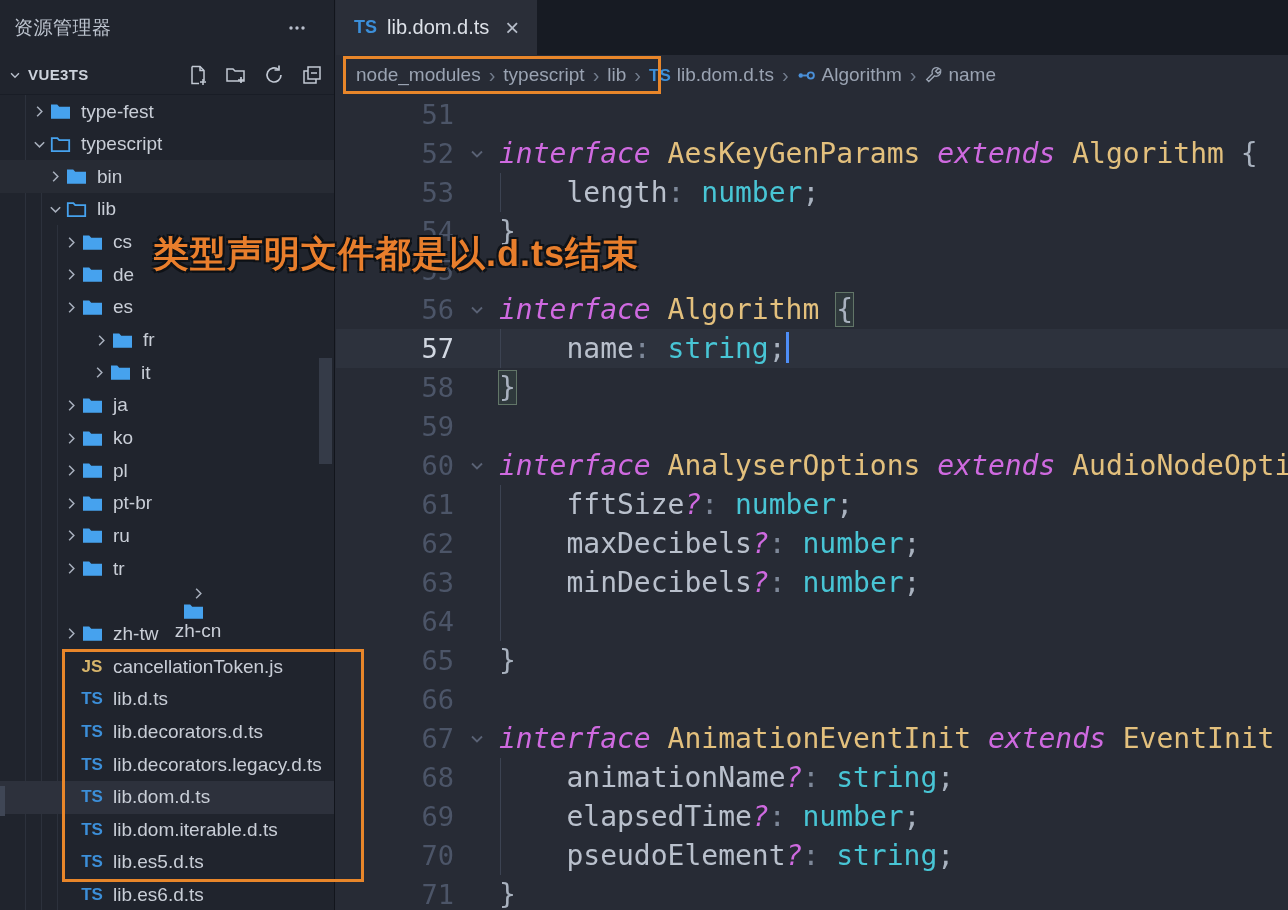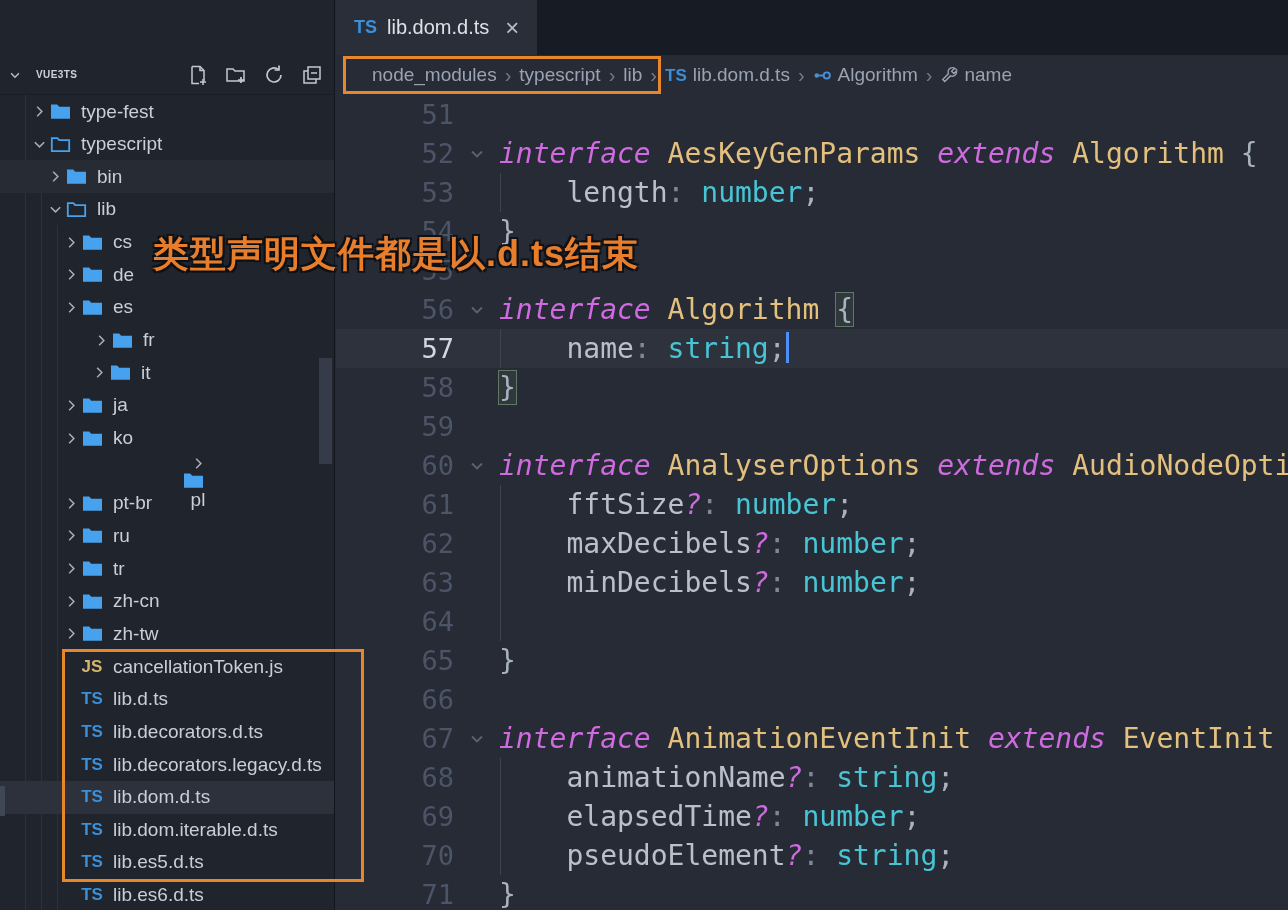--- a/index.html
+++ b/index.html
@@ -92,6 +92,16 @@
 <div id="app">
 
   <div class="sidebar">
+    <div class="sb-header">
+      <span class="sb-title">资源管理器</span>
+      <span class="sb-more">
+        <svg width="22" height="22" viewBox="0 0 22 22">
+          <circle cx="5" cy="11" r="1.7" fill="#b9c0cc"></circle>
+            <circle cx="11" cy="11" r="1.7" fill="#b9c0cc"></circle>
+            <circle cx="17" cy="11" r="1.7" fill="#b9c0cc"></circle>
+        </svg>
+      </span>
+    </div>
     <div class="sb-section">
       <span class="twisty">
         <svg width="14" height="14" viewBox="0 0 16 16">

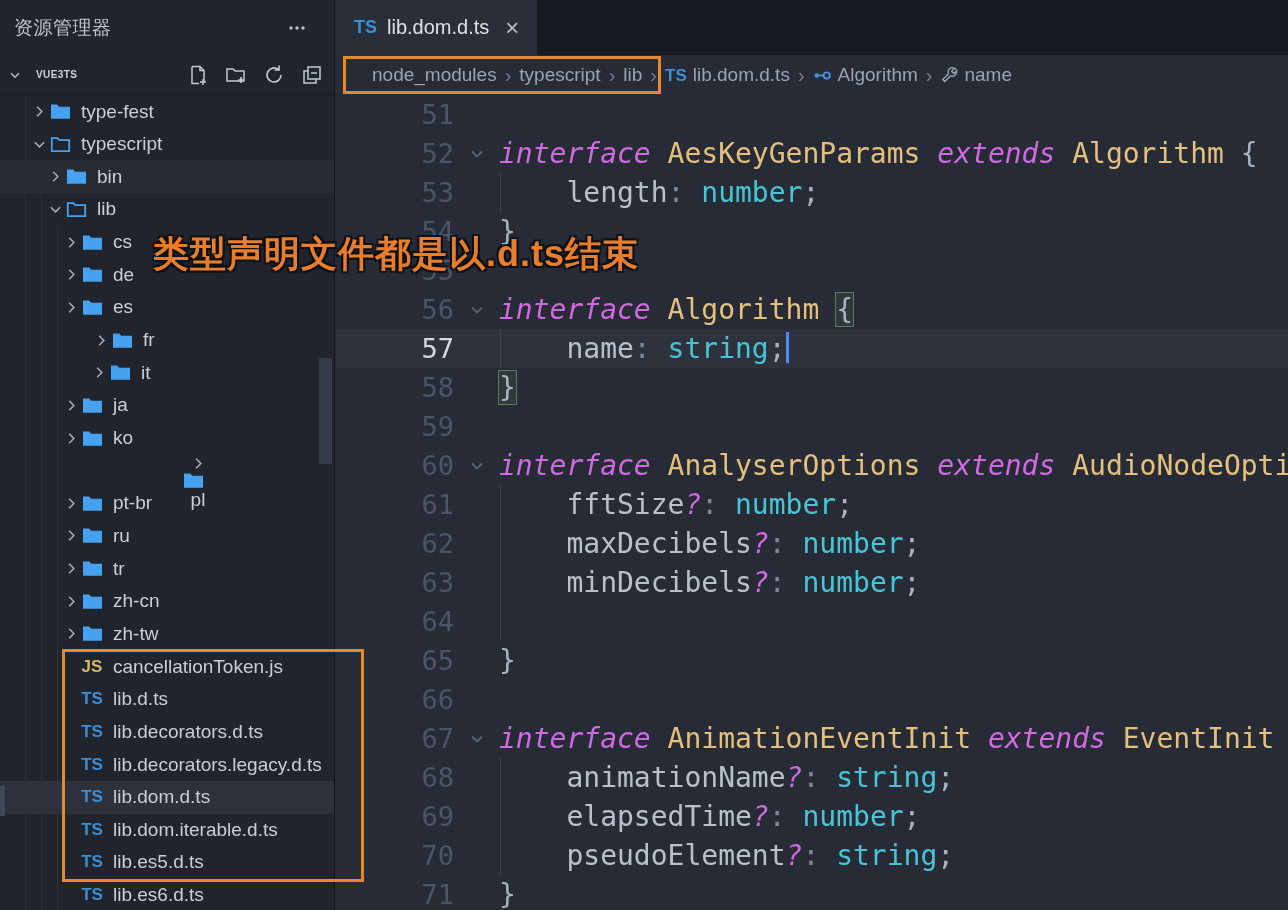--- a/index.html
+++ b/index.html
@@ -20,7 +20,7 @@
   .sb-more { margin-left:auto; margin-right:12px; display:flex; align-items:center; cursor:pointer; }
   .sb-section { position:absolute; left:0; top:55px; width:100%; height:40px;
     display:flex; align-items:center; padding:0 10px 0 6px; border-bottom:1px solid #191d26;}
-  .sb-section-name { font-weight:bold; font-size:10px; letter-spacing:.4px; color:#ccd2dc; margin-left:12px;}
+  .sb-section-name { font-weight:bold; font-size:15px; letter-spacing:.4px; color:#ccd2dc; margin-left:4px;}
   .sb-actions { margin-left:auto; display:flex; gap:14px; align-items:center; }
   .sb-action { width:24px; height:24px; display:flex; align-items:center; justify-content:center; cursor:pointer;}
   .tree { position:absolute; left:0; top:95px; width:100%; height:815px; }

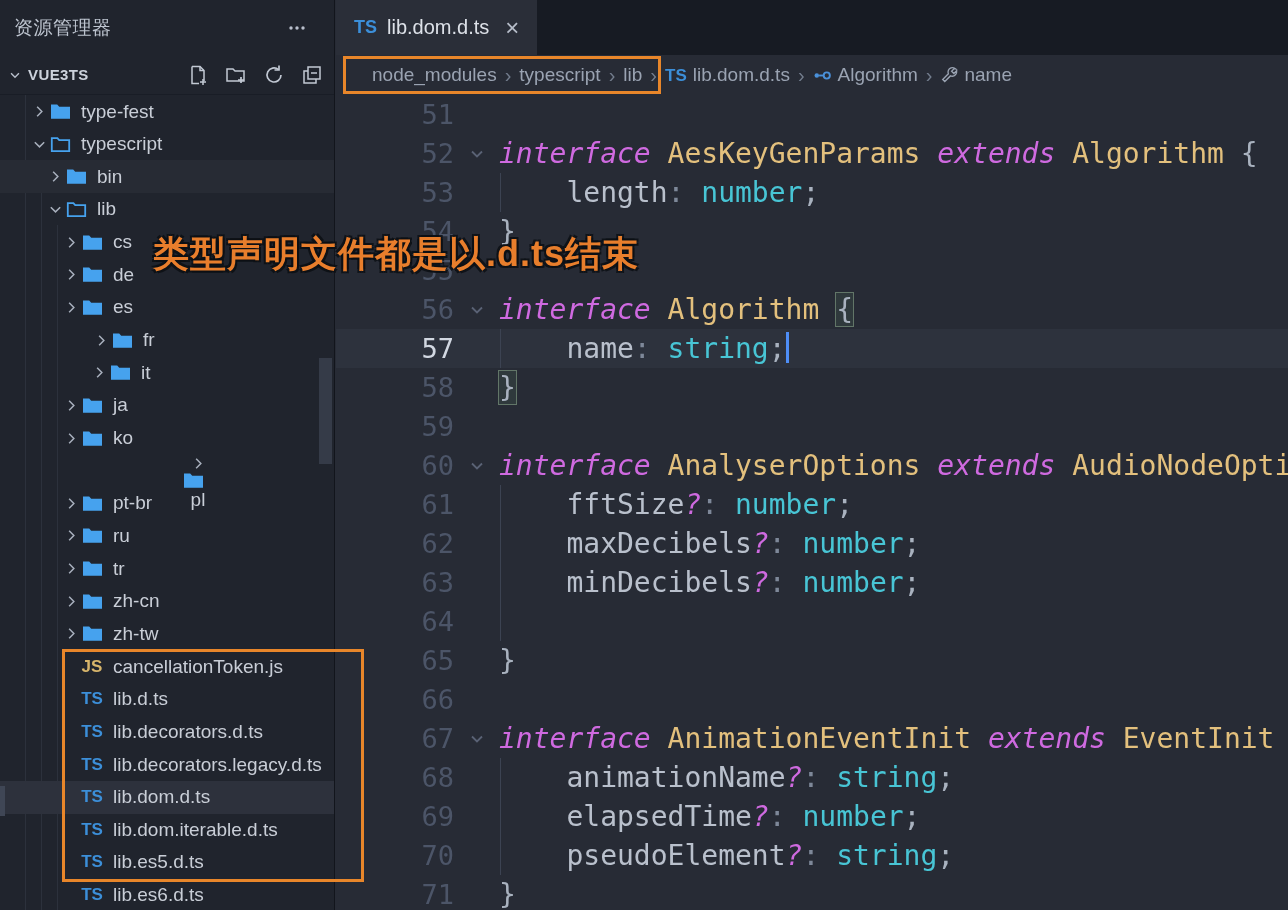--- a/index.html
+++ b/index.html
@@ -47,7 +47,7 @@
   .tab-badge { font-weight:bold; font-size:18px; color:var(--ts_blue,#3c8fd9); }
   
   .breadcrumbs { position:absolute; left:336px; top:55px; width:799px; height:40px;
-    display:flex; align-items:center; padding-left:36px; gap:8px;
+    display:flex; align-items:center; padding-left:20px; gap:8px;
     background:var(--editor_bg,#272b35); z-index:4; font-size:19px; color:#9aa3b2;}
   .crumb { display:flex; align-items:center; gap:6px; cursor:pointer; white-space:nowrap;}
   .crumb-sep { color:#737d8d; font-size:20px; }

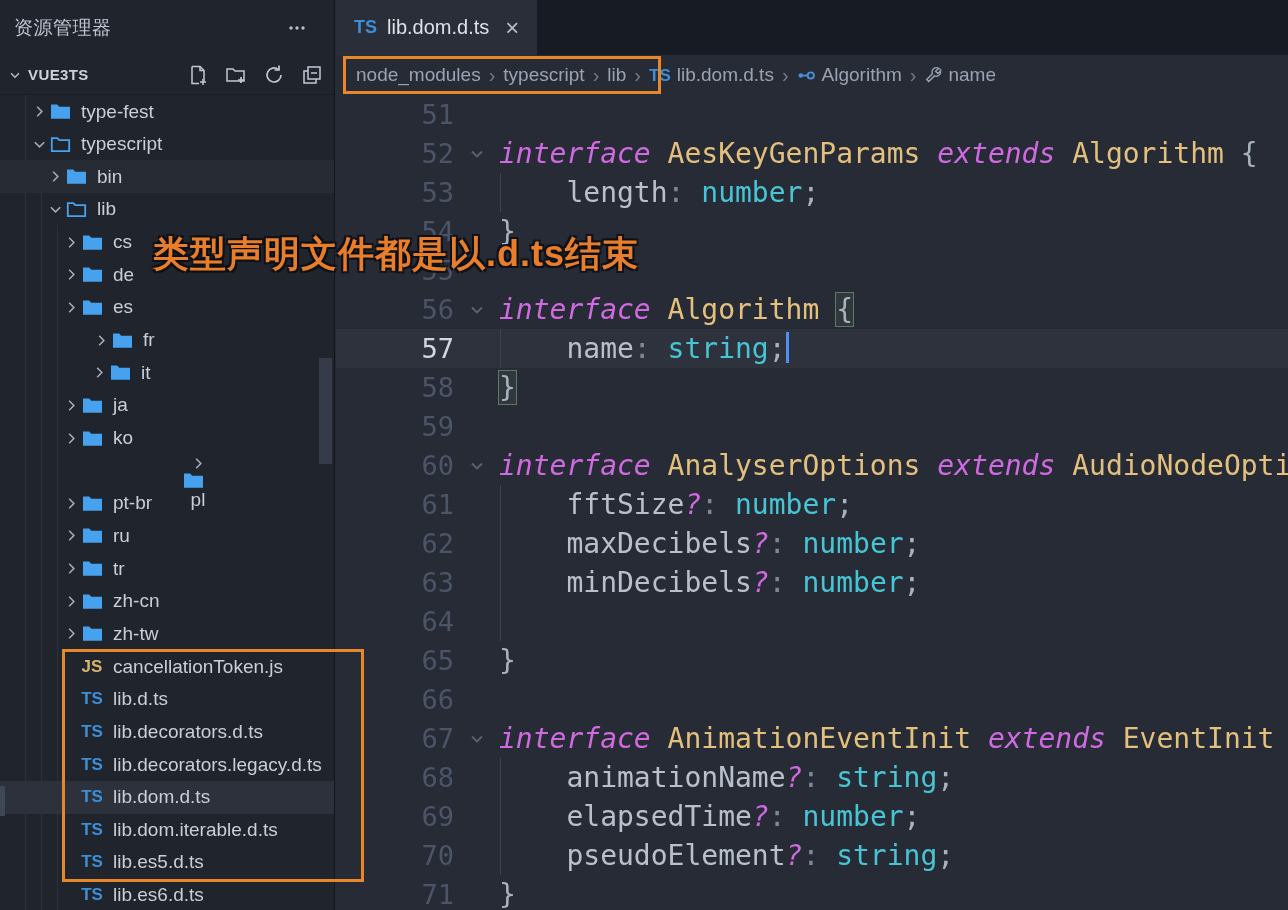--- a/index.html
+++ b/index.html
@@ -286,7 +286,7 @@
           </span>
           <span>ko</span>
         </div>
-        <div class="tree-row" style="top: 359.15px; padding-left: 62px; flex-direction: column;">
+        <div class="tree-row" style="top: 359.15px; padding-left: 62px;">
           <span class="twisty">
             <svg width="15" height="15" viewBox="0 0 16 16">
               <polyline points="5.5,3 10.5,8 5.5,13" fill="none" stroke="#a8b0bd" stroke-width="1.6"></polyline>

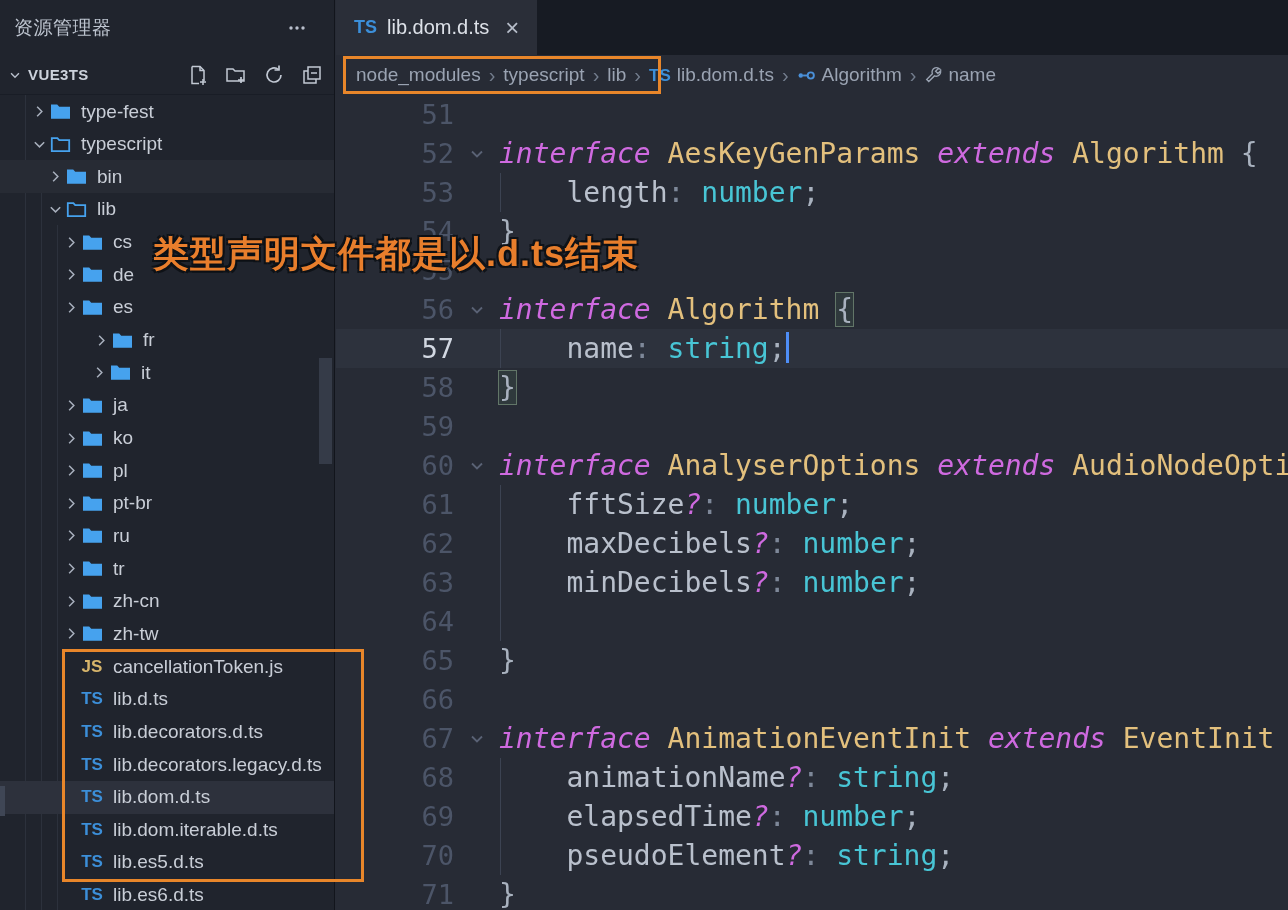--- a/index.html
+++ b/index.html
@@ -338,7 +338,7 @@
           </span>
           <span>tr</span>
         </div>
-        <div class="tree-row" style="top: 489.75px; padding-left: 62px;">
+        <div class="tree-row" style="top: 489.75px; padding-left: 62px; flex-direction: column;">
           <span class="twisty">
             <svg width="15" height="15" viewBox="0 0 16 16">
               <polyline points="5.5,3 10.5,8 5.5,13" fill="none" stroke="#a8b0bd" stroke-width="1.6"></polyline>

